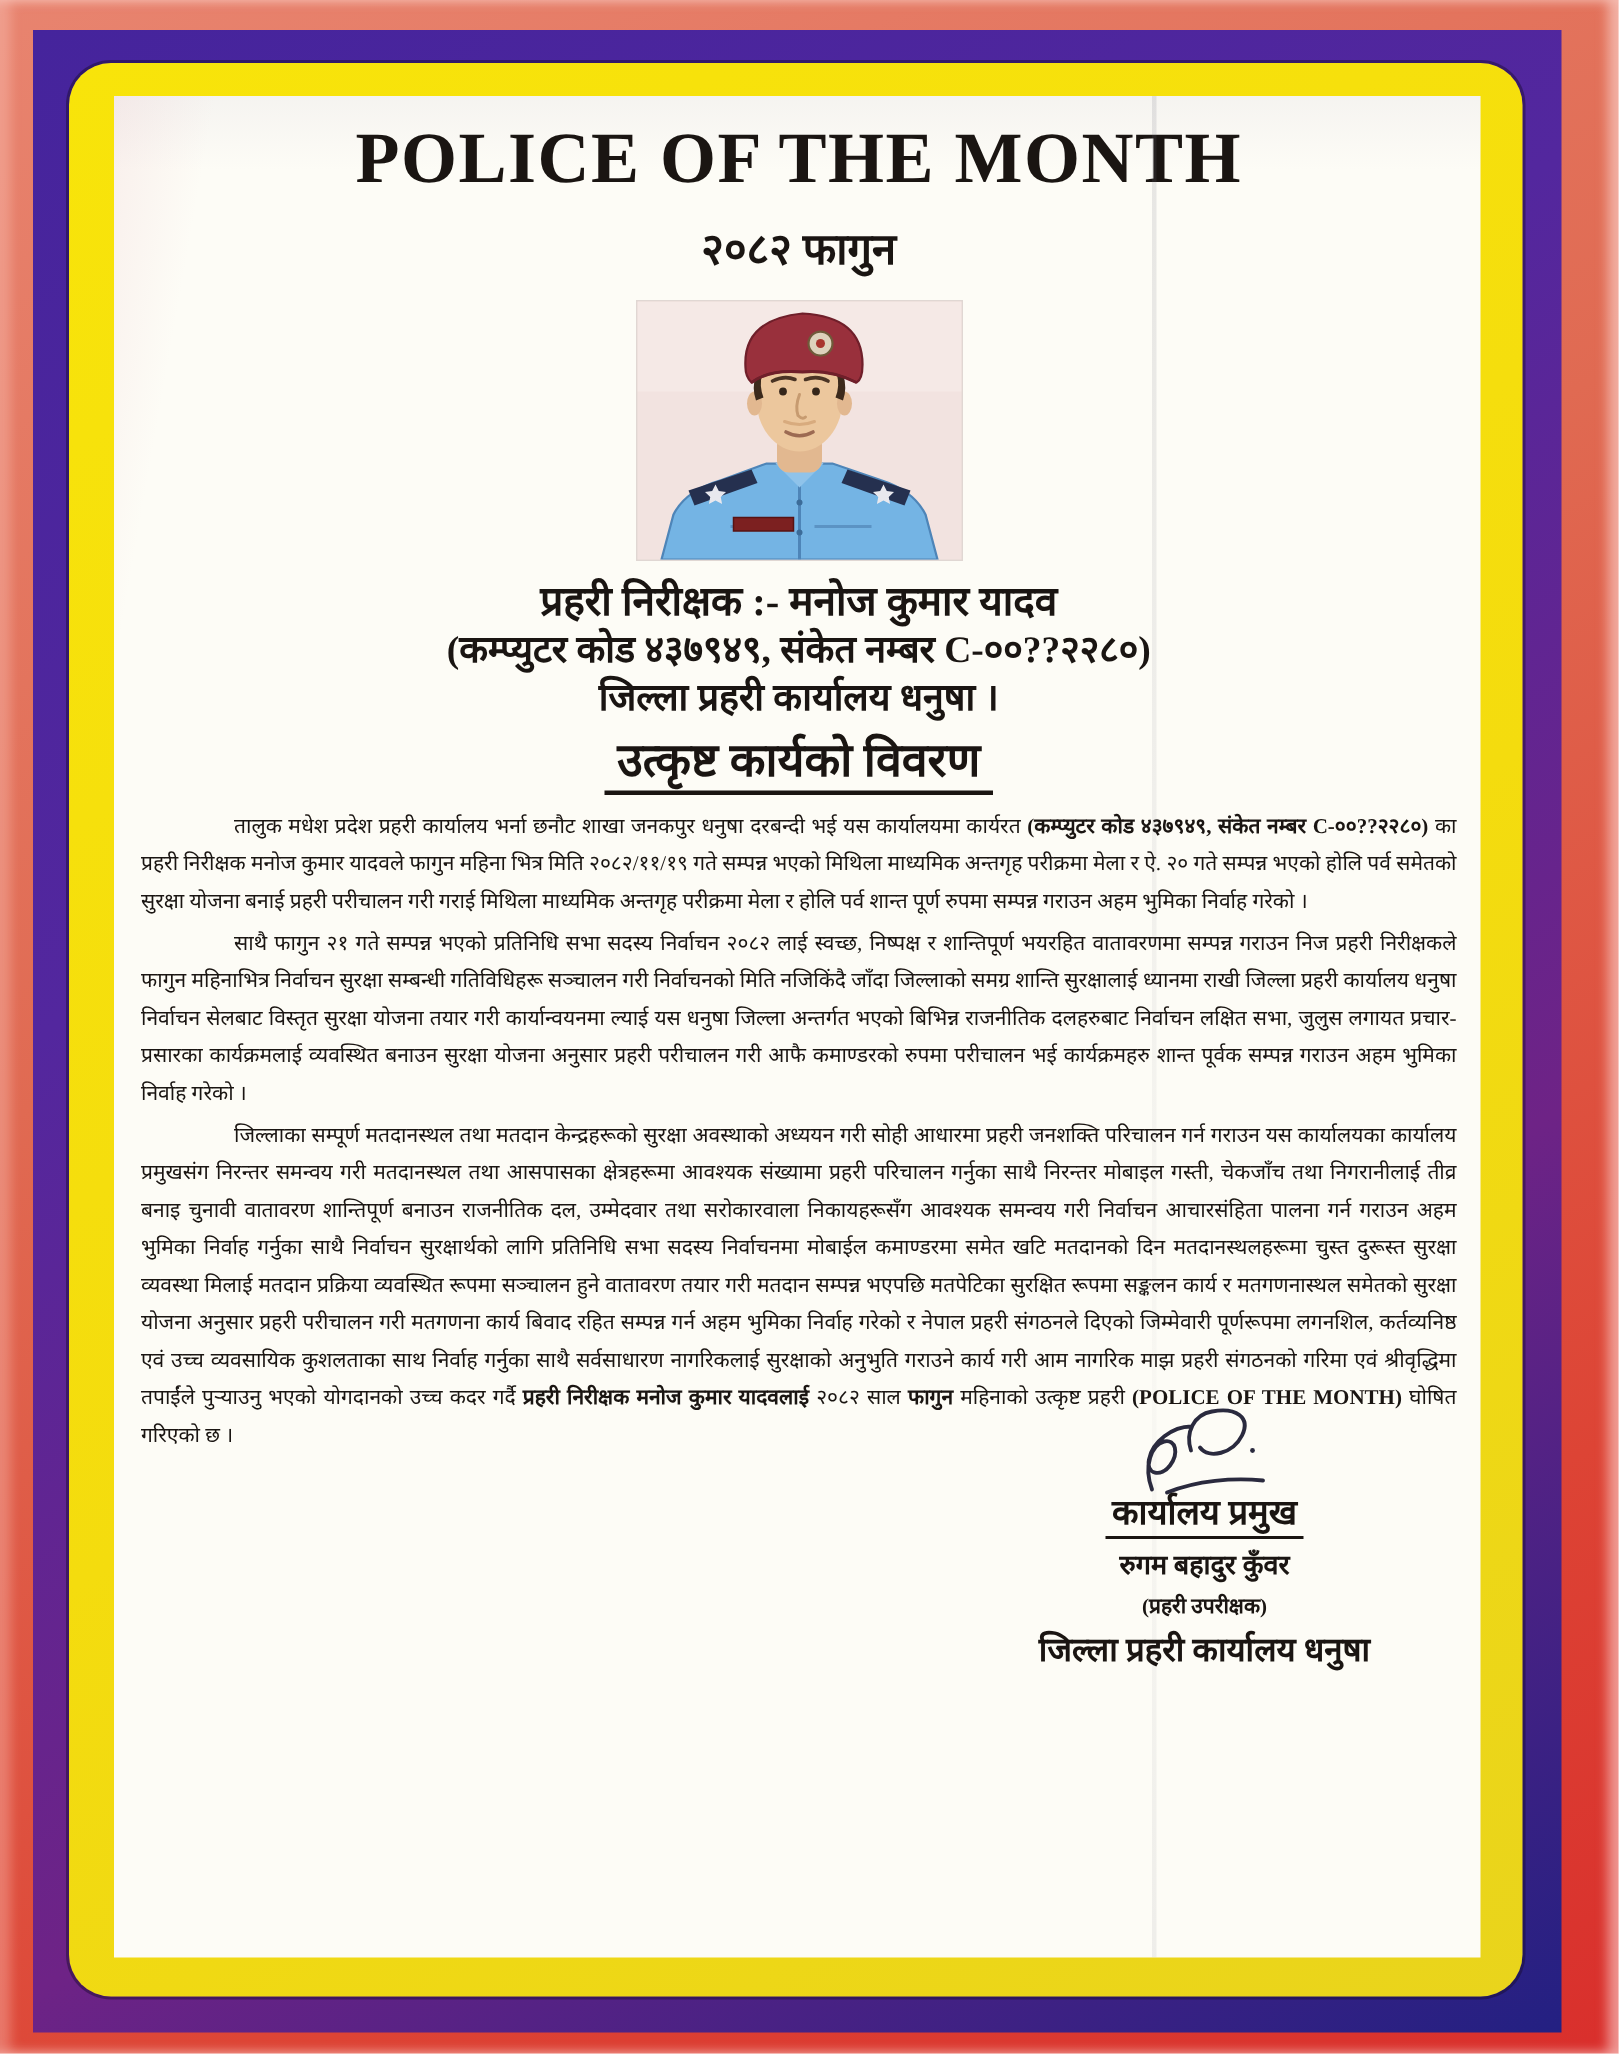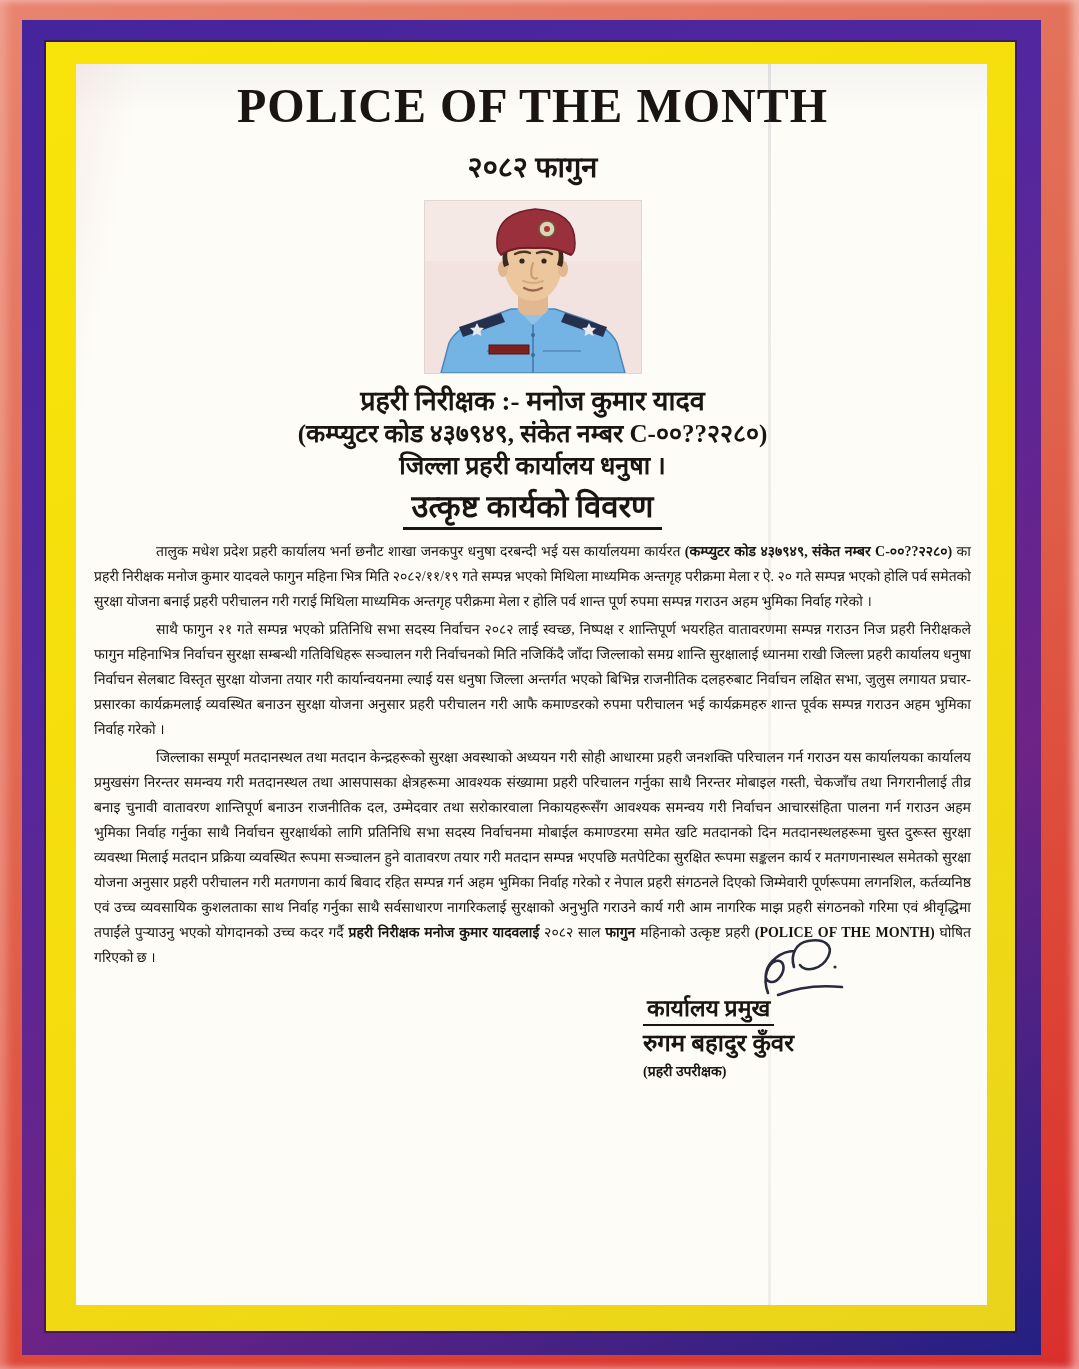--- a/index.html
+++ b/index.html
@@ -41,6 +41,7 @@
     background:linear-gradient(150deg,#f8e40a 0%,var(--yellow) 55%,#e9d41c 100%);
     padding:22px 28px 26px 30px;
     box-shadow:0 0 0 2px rgba(25,12,45,.45);
+    border-radius:28px;
   }
   .page{
     width:100%;height:100%;

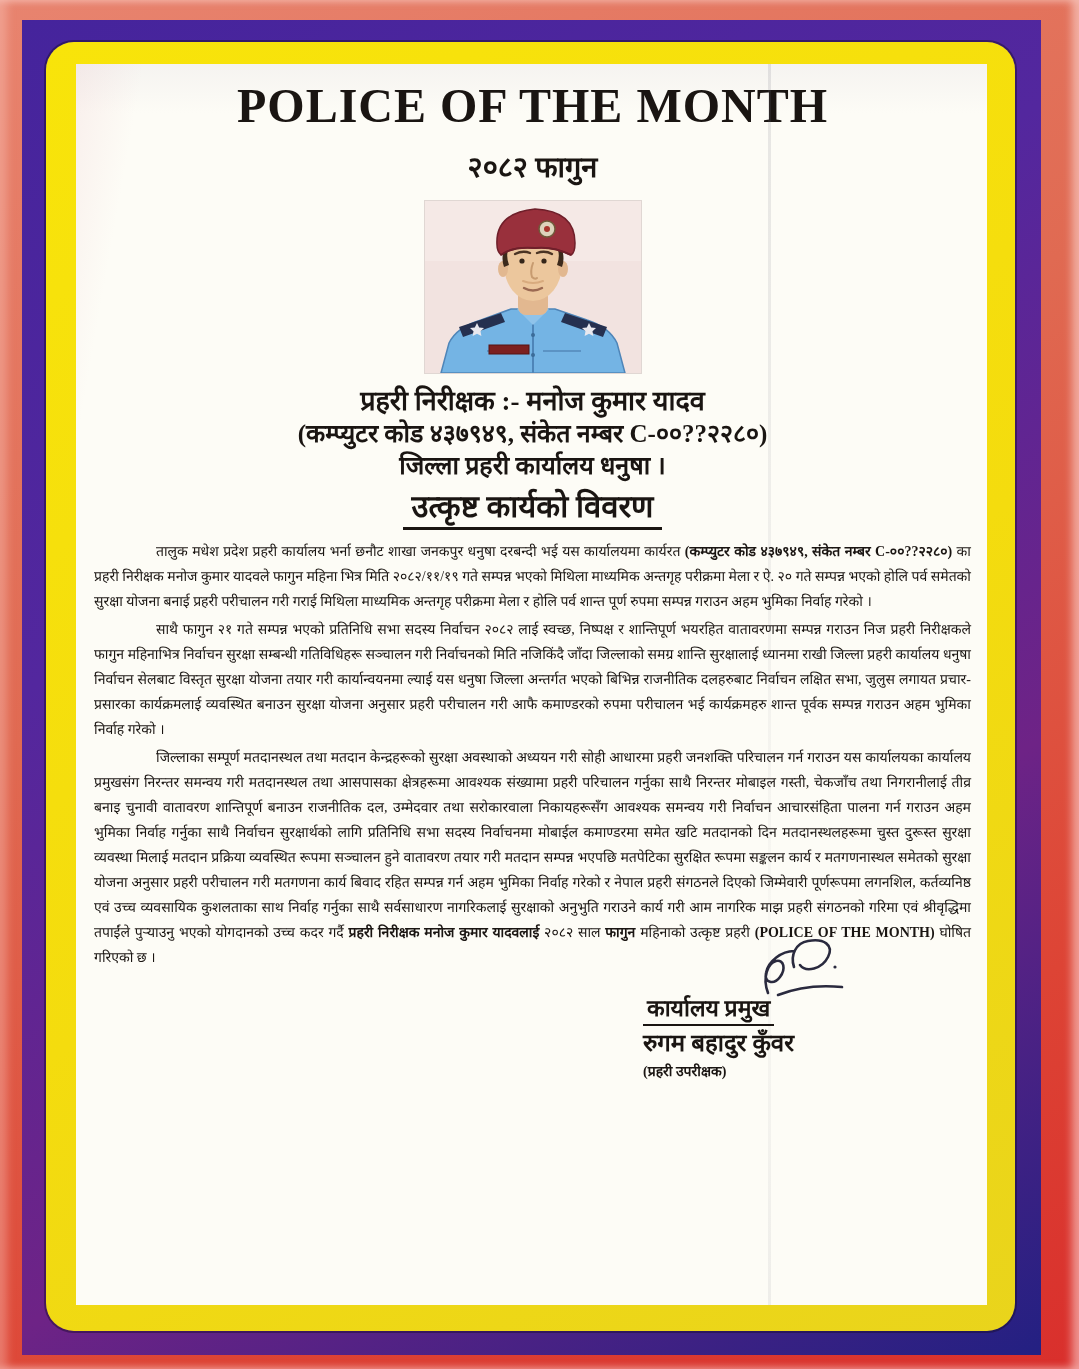--- a/index.html
+++ b/index.html
@@ -98,6 +98,7 @@
     width:320px;
     margin-top:-36px;
     margin-right:8px;
+    text-align:center;
     position:relative;
   }
   .sig-scribble{display:block;margin:0 auto -6px auto;}

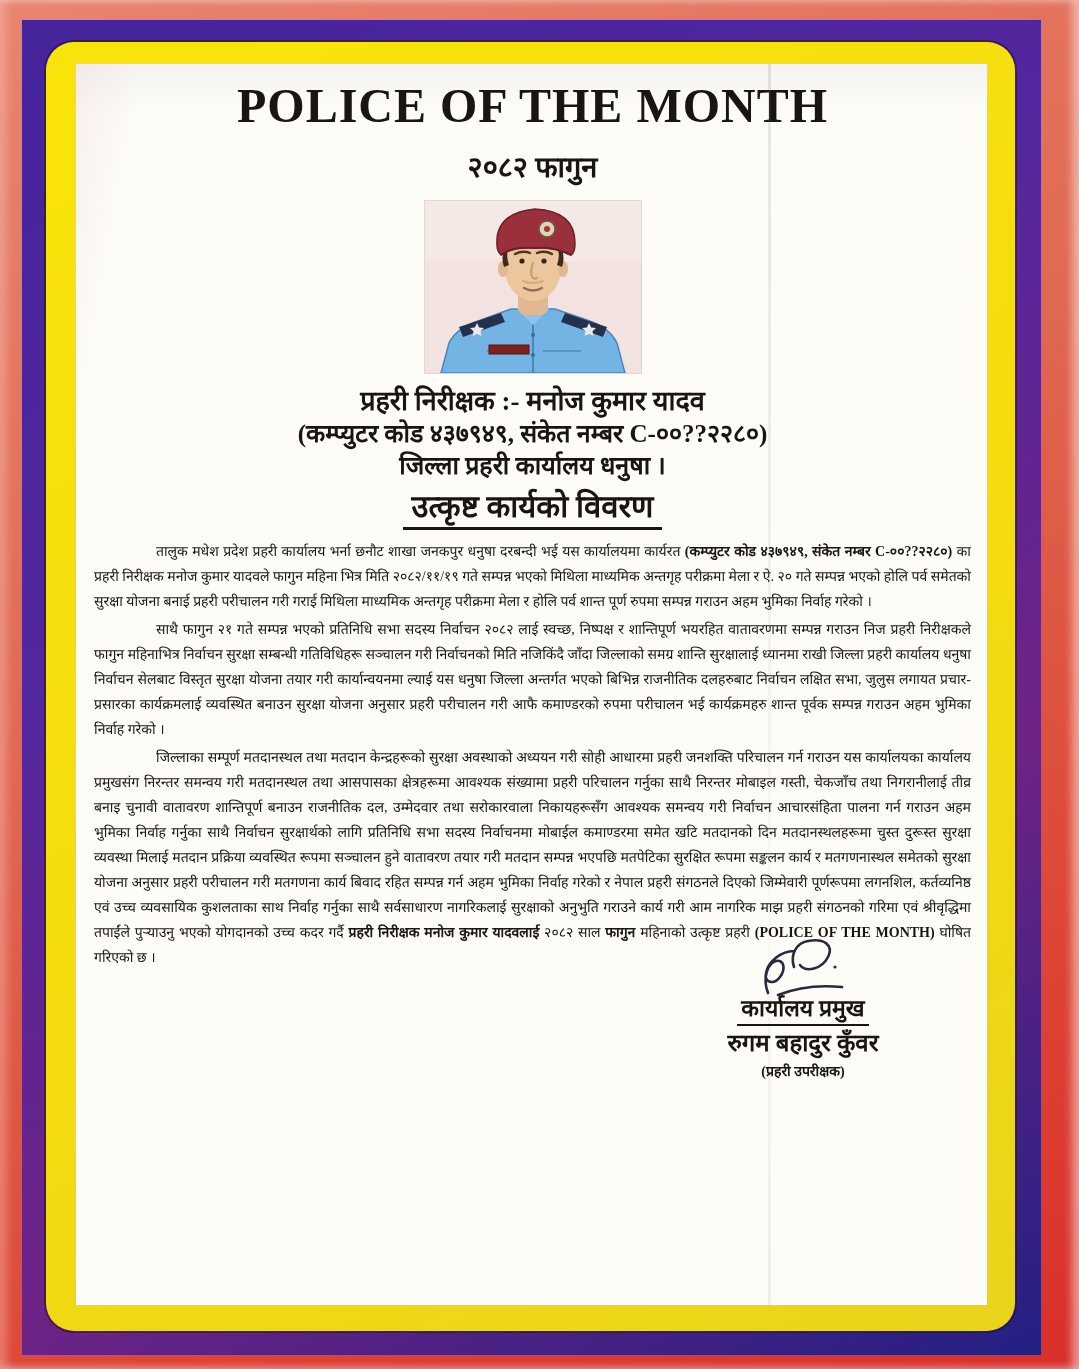--- a/index.html
+++ b/index.html
@@ -108,7 +108,7 @@
     border-bottom:2px solid var(--ink);
     padding:0 4px 1px 4px;
   }
-  .sig-name{font-size:24px;font-weight:700;line-height:30px;margin-top:2px;}
+  .sig-name{font-size:18px;font-weight:700;line-height:30px;margin-top:2px;}
   .sig-rank{font-size:14px;font-weight:700;line-height:27px;}
   .sig-office{font-size:22px;font-weight:700;line-height:30px;white-space:nowrap;}
 </style>

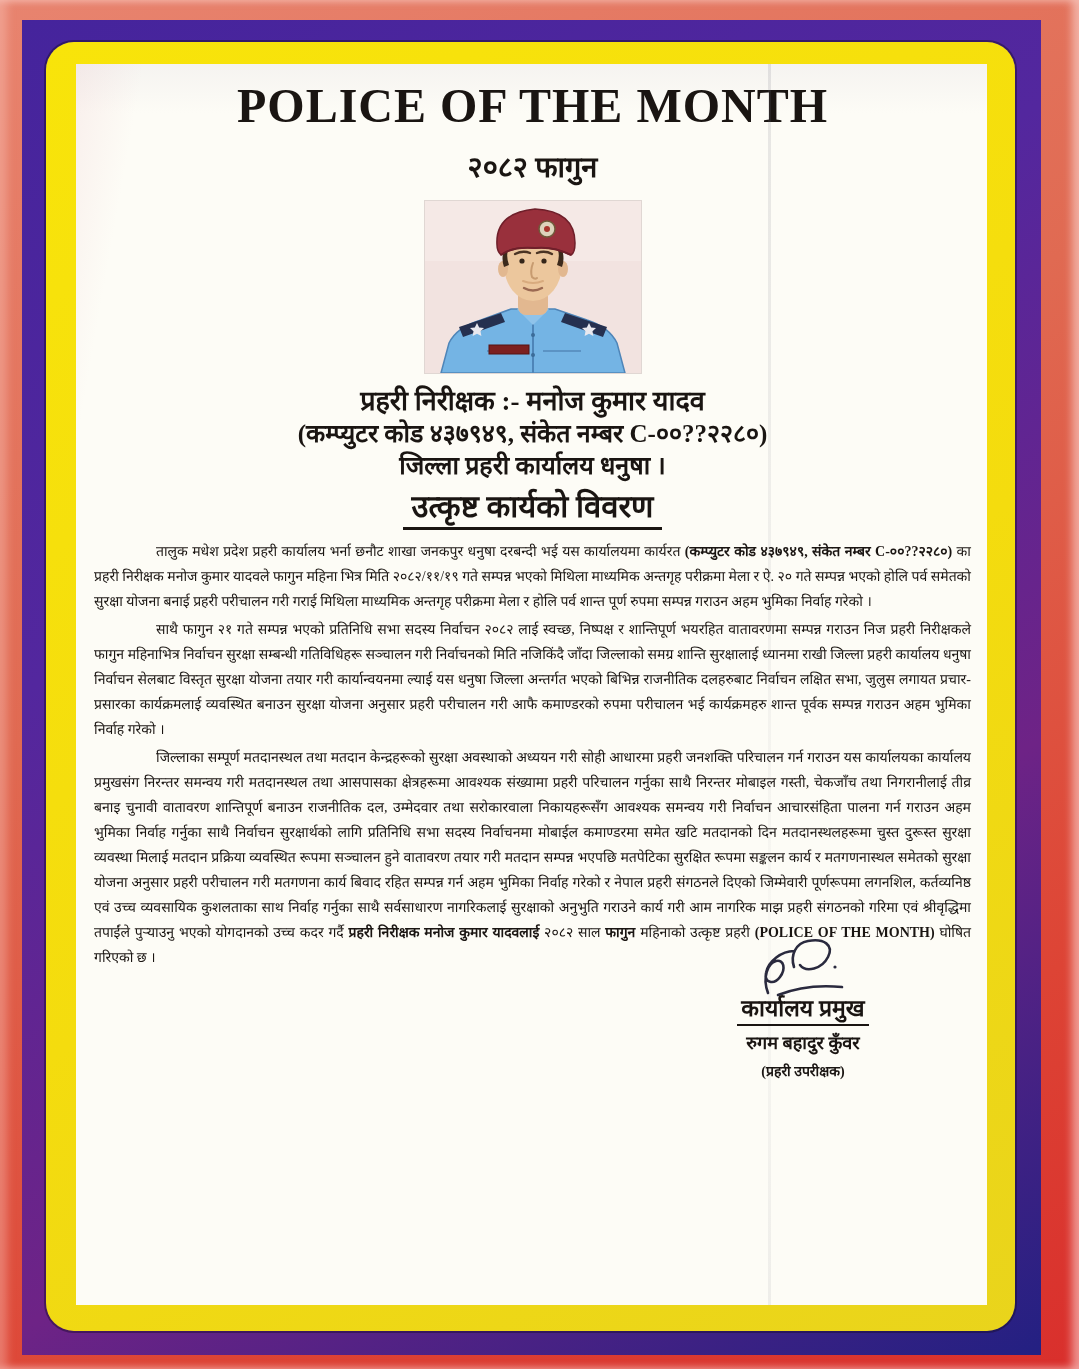--- a/index.html
+++ b/index.html
@@ -194,6 +194,7 @@
           <div><span class="sig-title">कार्यालय प्रमुख</span></div>
           <div class="sig-name">रुगम बहादुर कुँवर</div>
           <div class="sig-rank">(प्रहरी उपरीक्षक)</div>
+          <div class="sig-office">जिल्ला प्रहरी कार्यालय धनुषा</div>
         </div>
 
       </div>

